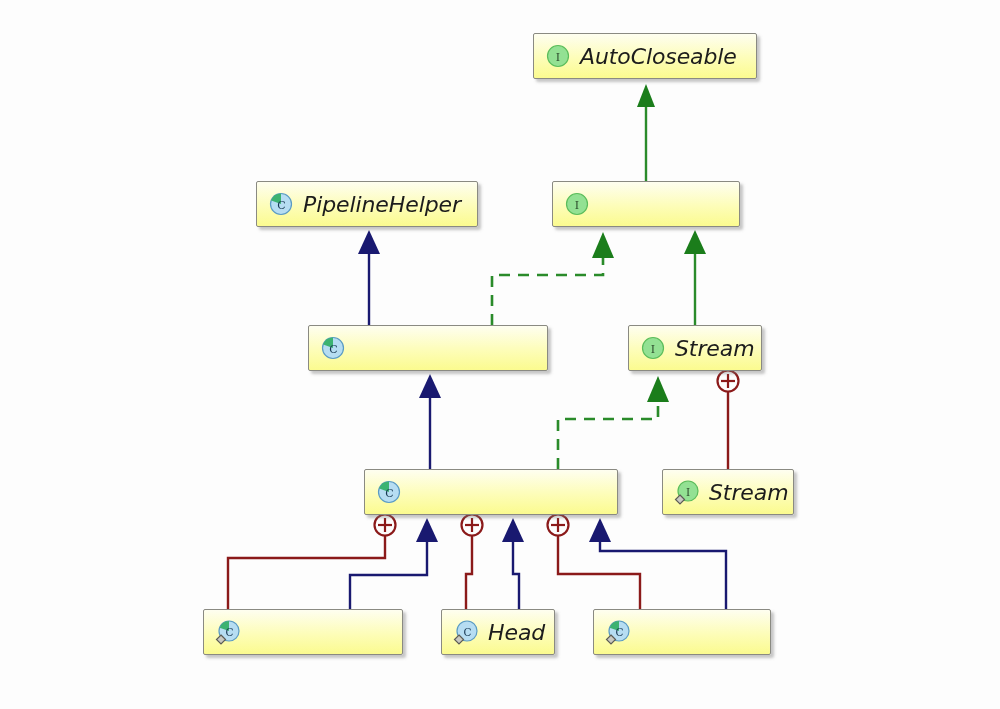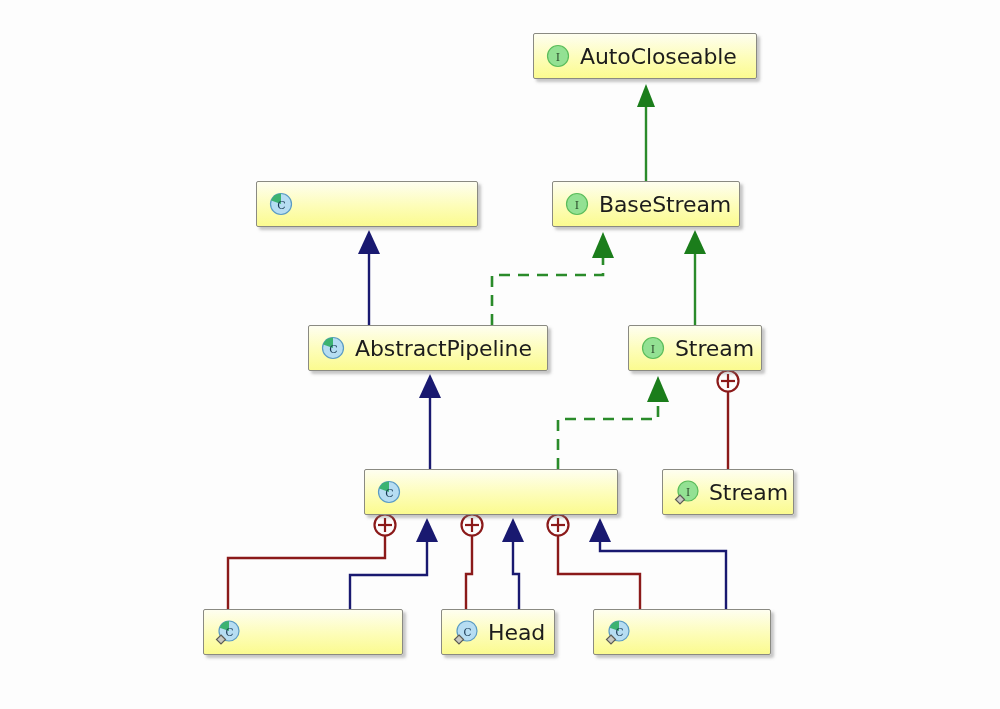--- a/index.html
+++ b/index.html
@@ -43,6 +43,7 @@
     white-space: nowrap;
     letter-spacing: -0.1px;
     margin-left: 9px;
+    font-style: italic;
   }
   .node-icon {
     position: relative;

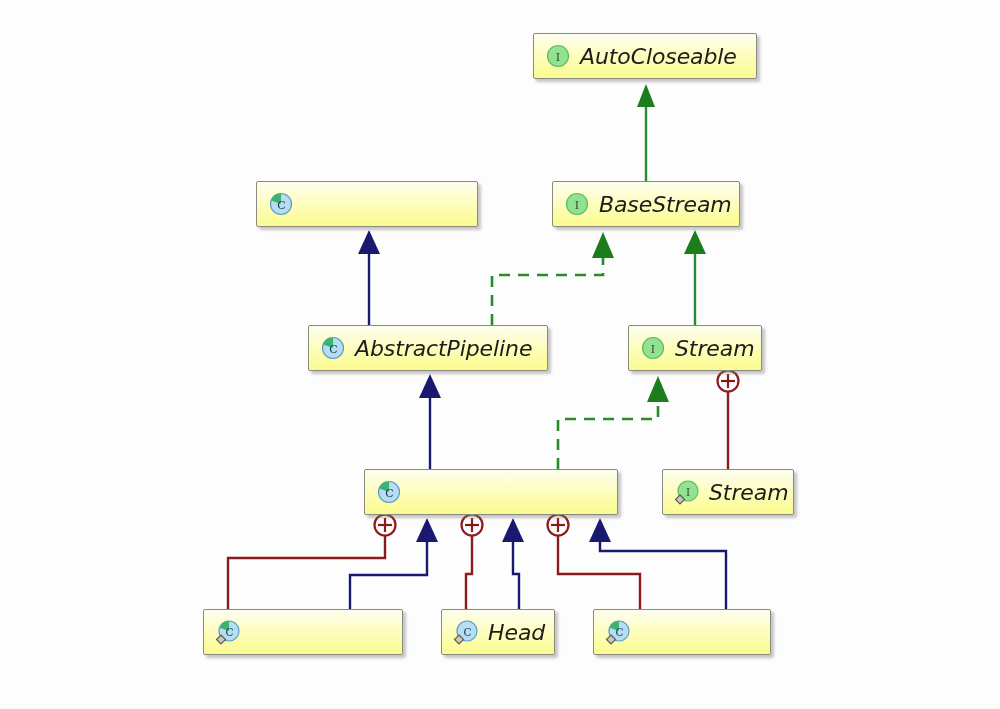--- a/index.html
+++ b/index.html
@@ -161,6 +161,7 @@
         <text x="13.5" y="17.5" font-family="DejaVu Serif, serif" font-size="11" fill="#173852" text-anchor="middle">C</text>
       </svg>
     </span>
+    <span class="node-label">PipelineHelper</span>
   </div>
 
   <div class="uml-node" id="node-basestream" style="left:552px; top:181px; width:188px; height:46px;">

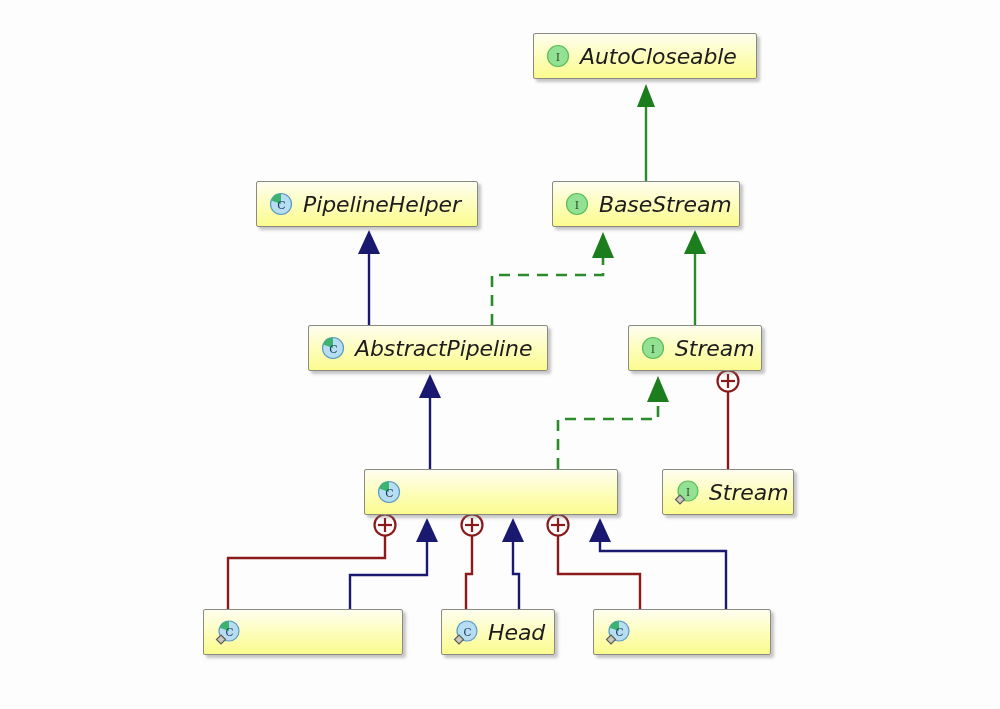--- a/index.html
+++ b/index.html
@@ -171,7 +171,6 @@
         <text x="13" y="17.5" font-family="DejaVu Serif, serif" font-size="11" fill="#2c4a2c" text-anchor="middle">I</text>
       </svg>
     </span>
-    <span class="node-label">BaseStream</span>
   </div>
 
   <div class="uml-node" id="node-abstractpipeline" style="left:308px; top:325px; width:240px; height:46px;">

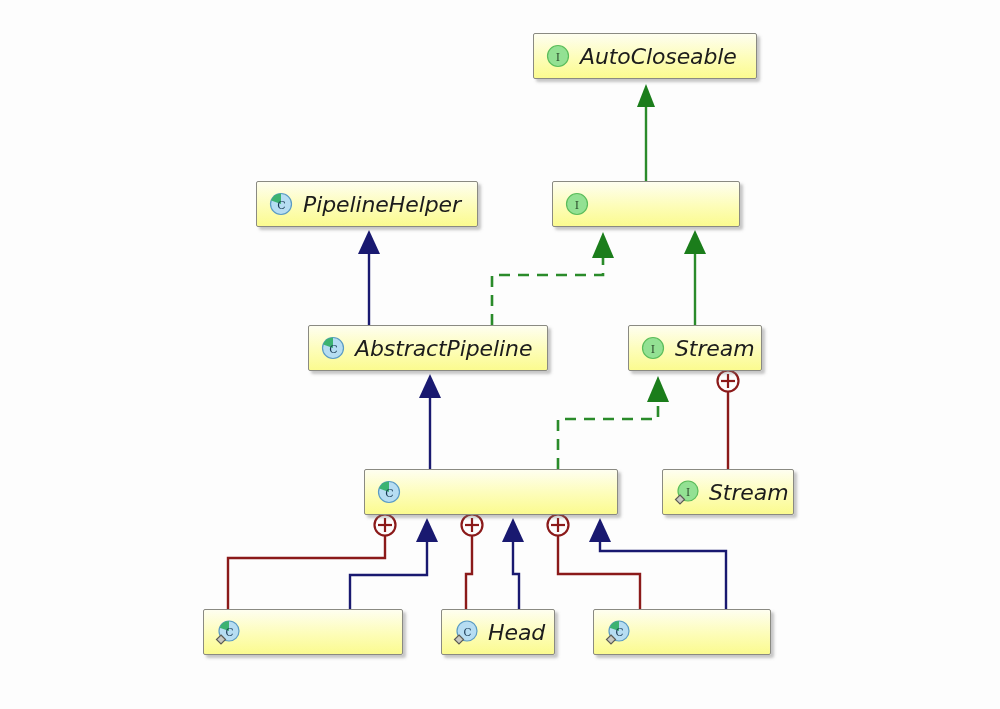--- a/index.html
+++ b/index.html
@@ -181,7 +181,6 @@
         <text x="13.5" y="17.5" font-family="DejaVu Serif, serif" font-size="11" fill="#173852" text-anchor="middle">C</text>
       </svg>
     </span>
-    <span class="node-label">AbstractPipeline</span>
   </div>
 
   <div class="uml-node" id="node-stream" style="left:628px; top:325px; width:134px; height:46px;">

